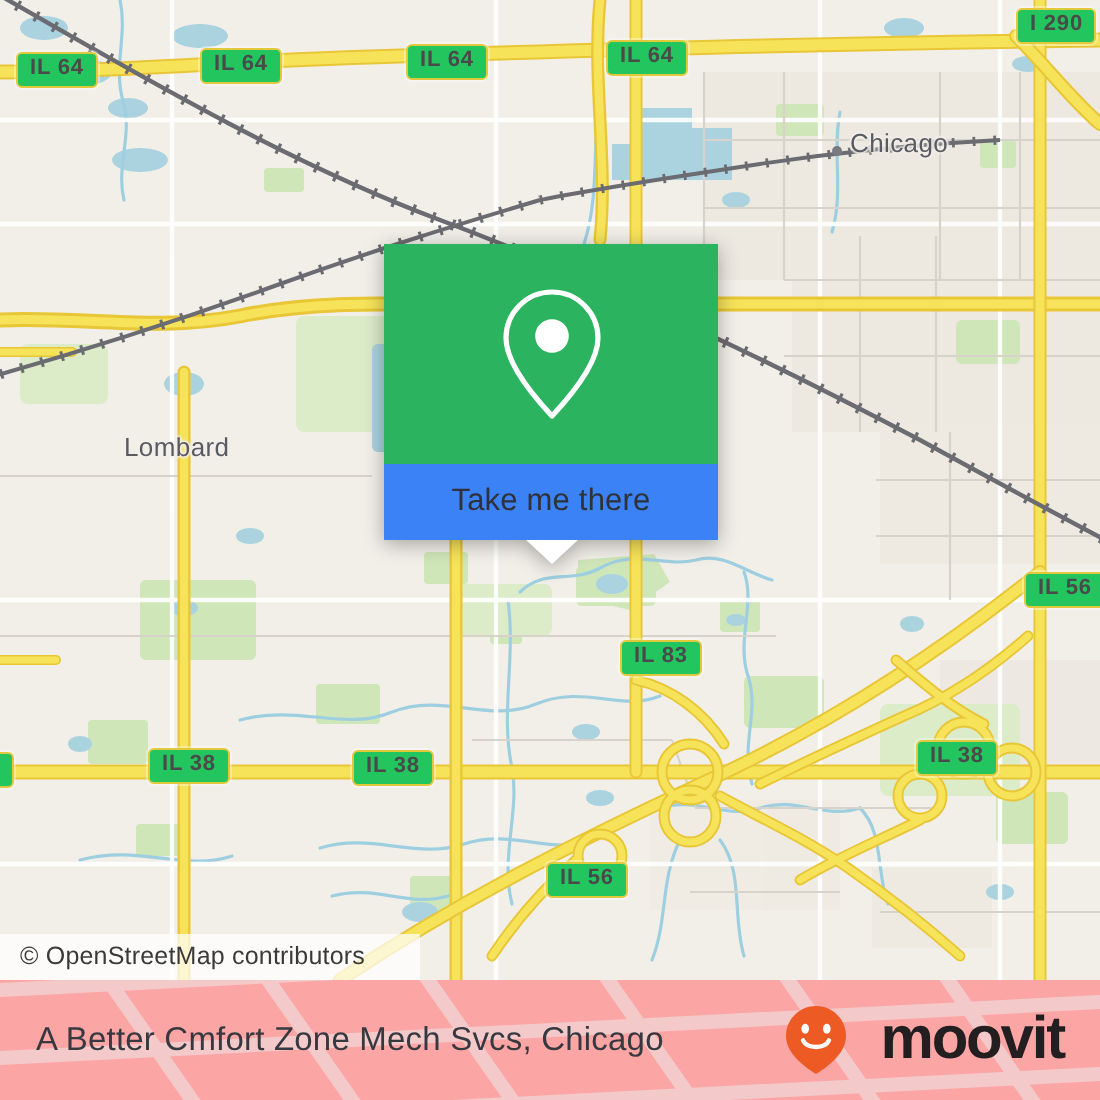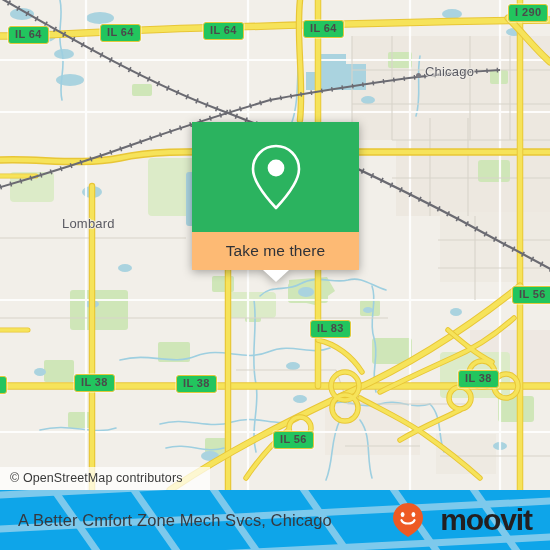--- a/index.html
+++ b/index.html
@@ -80,7 +80,7 @@
   #popup-foot {
     position: relative;
     width: 100%; height: 38px;
-    background: #fdba74;
+    background: #3b82f6;
     display: flex;
     align-items: center;
     justify-content: center;

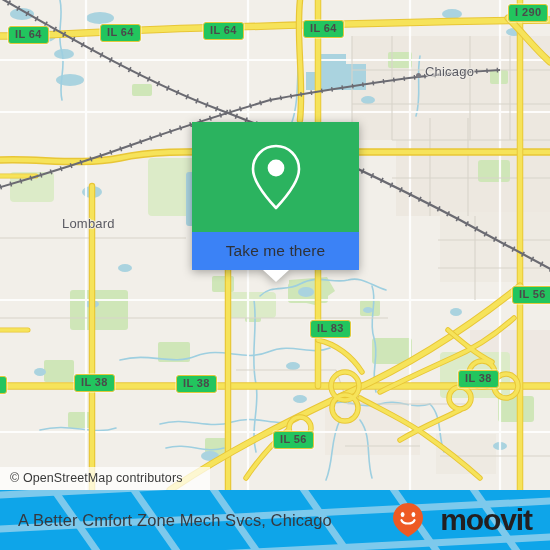--- a/index.html
+++ b/index.html
@@ -119,7 +119,7 @@
     position: absolute;
     left: 0; top: 490px;
     width: 550px; height: 60px;
-    background: #0ea5e9;
+    background: #fca5a5;
     display: flex;
     align-items: center;
     overflow: hidden;

